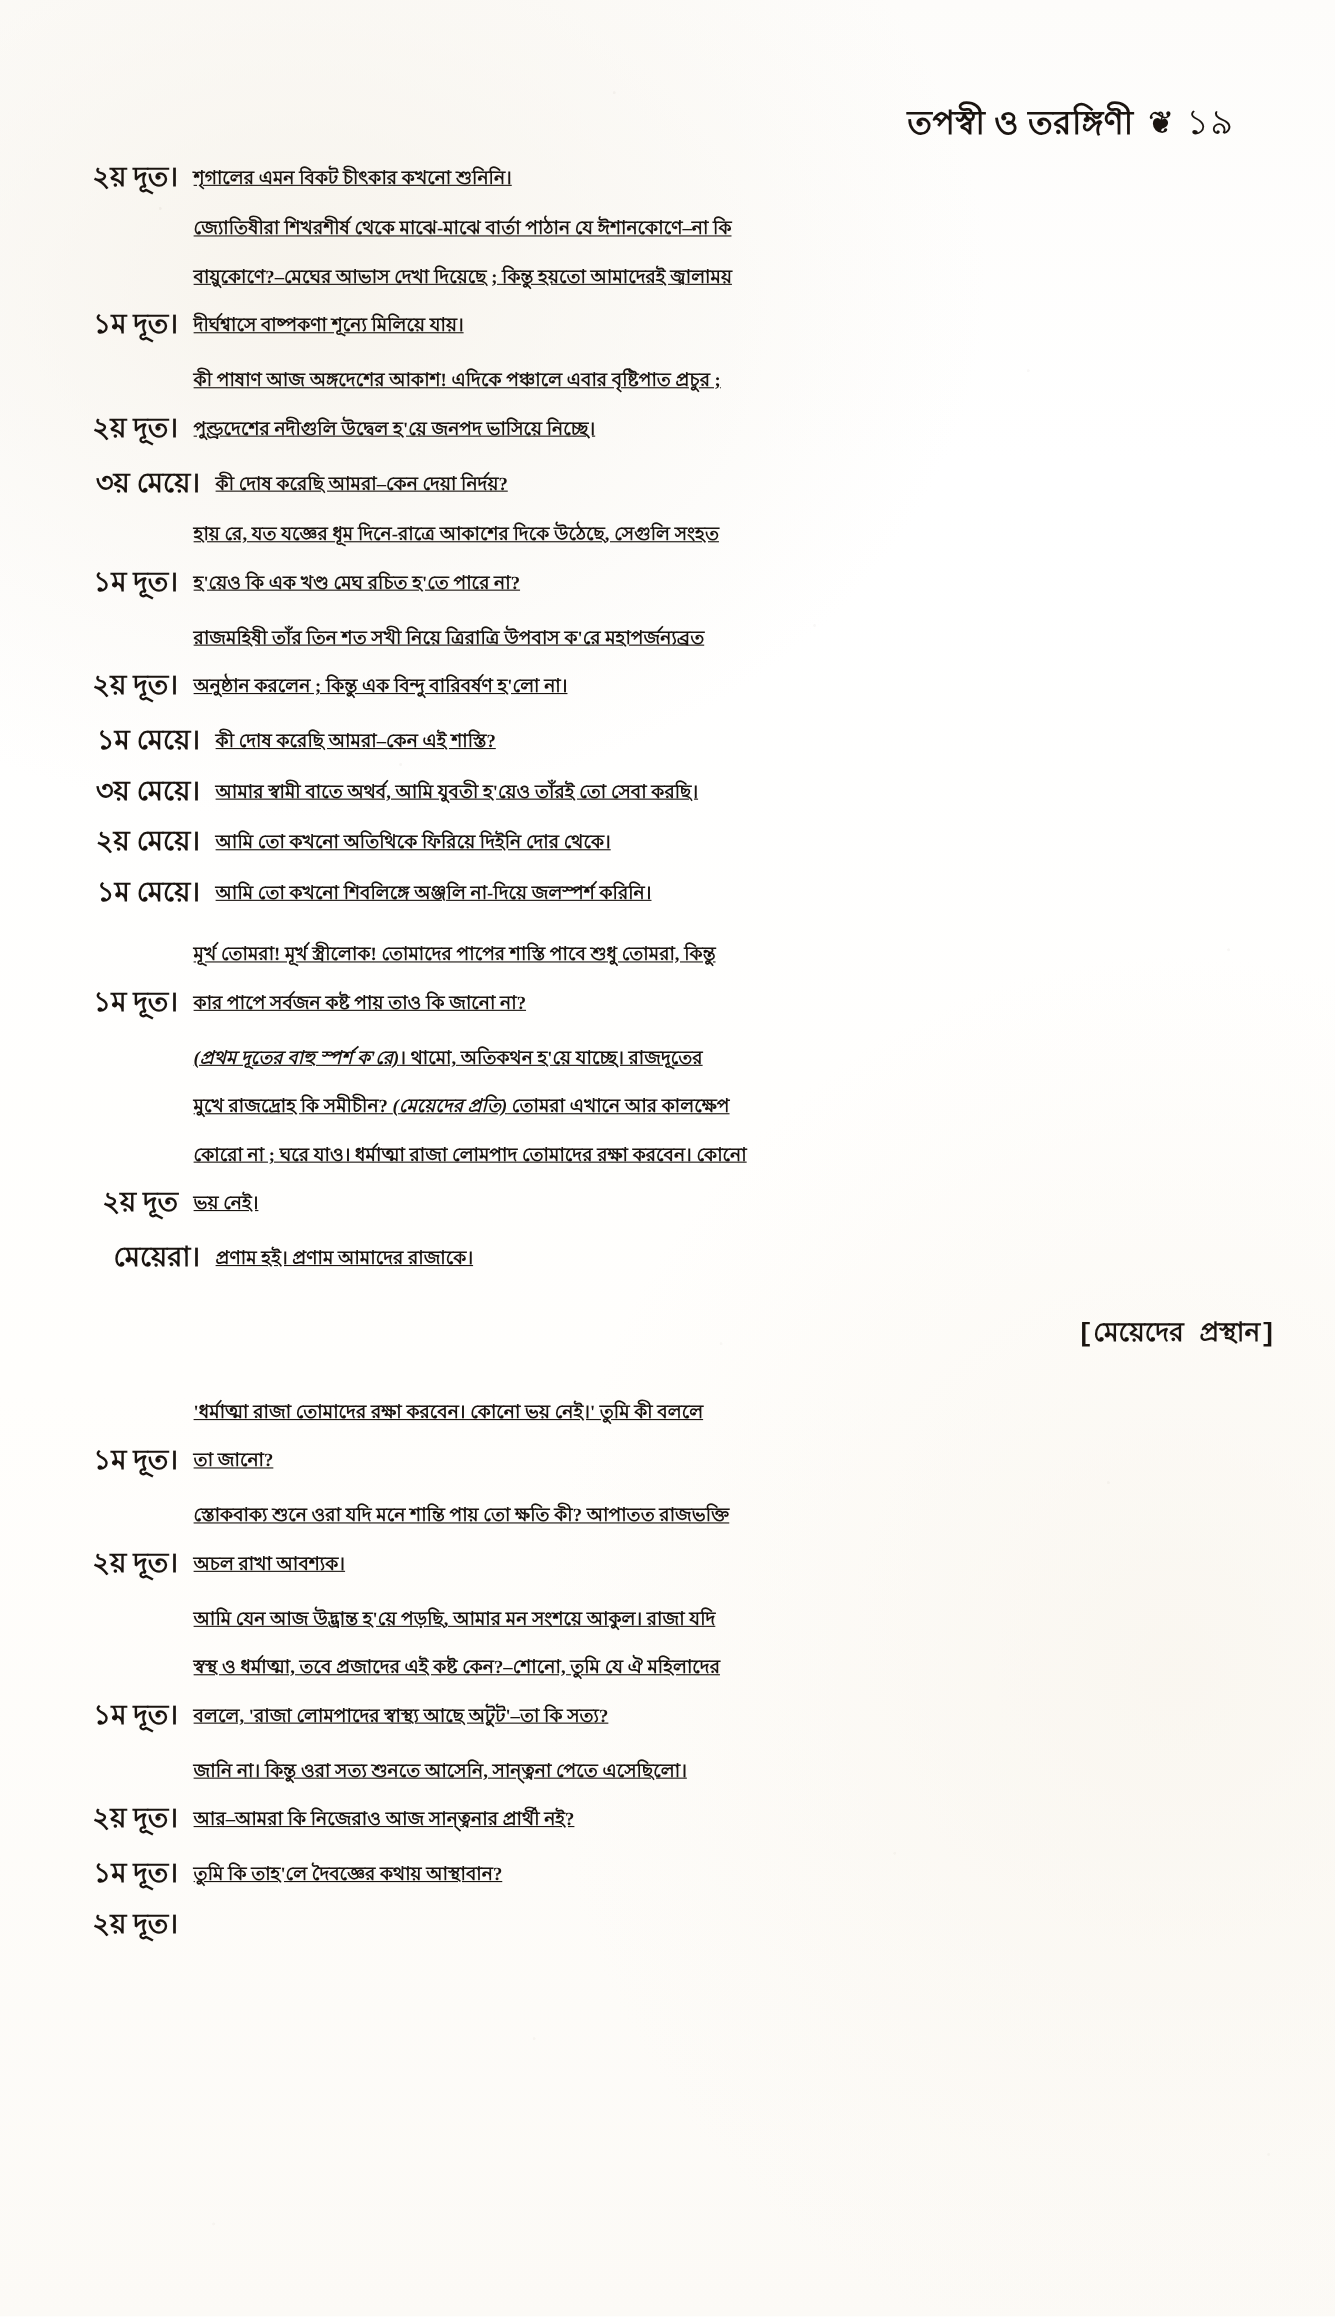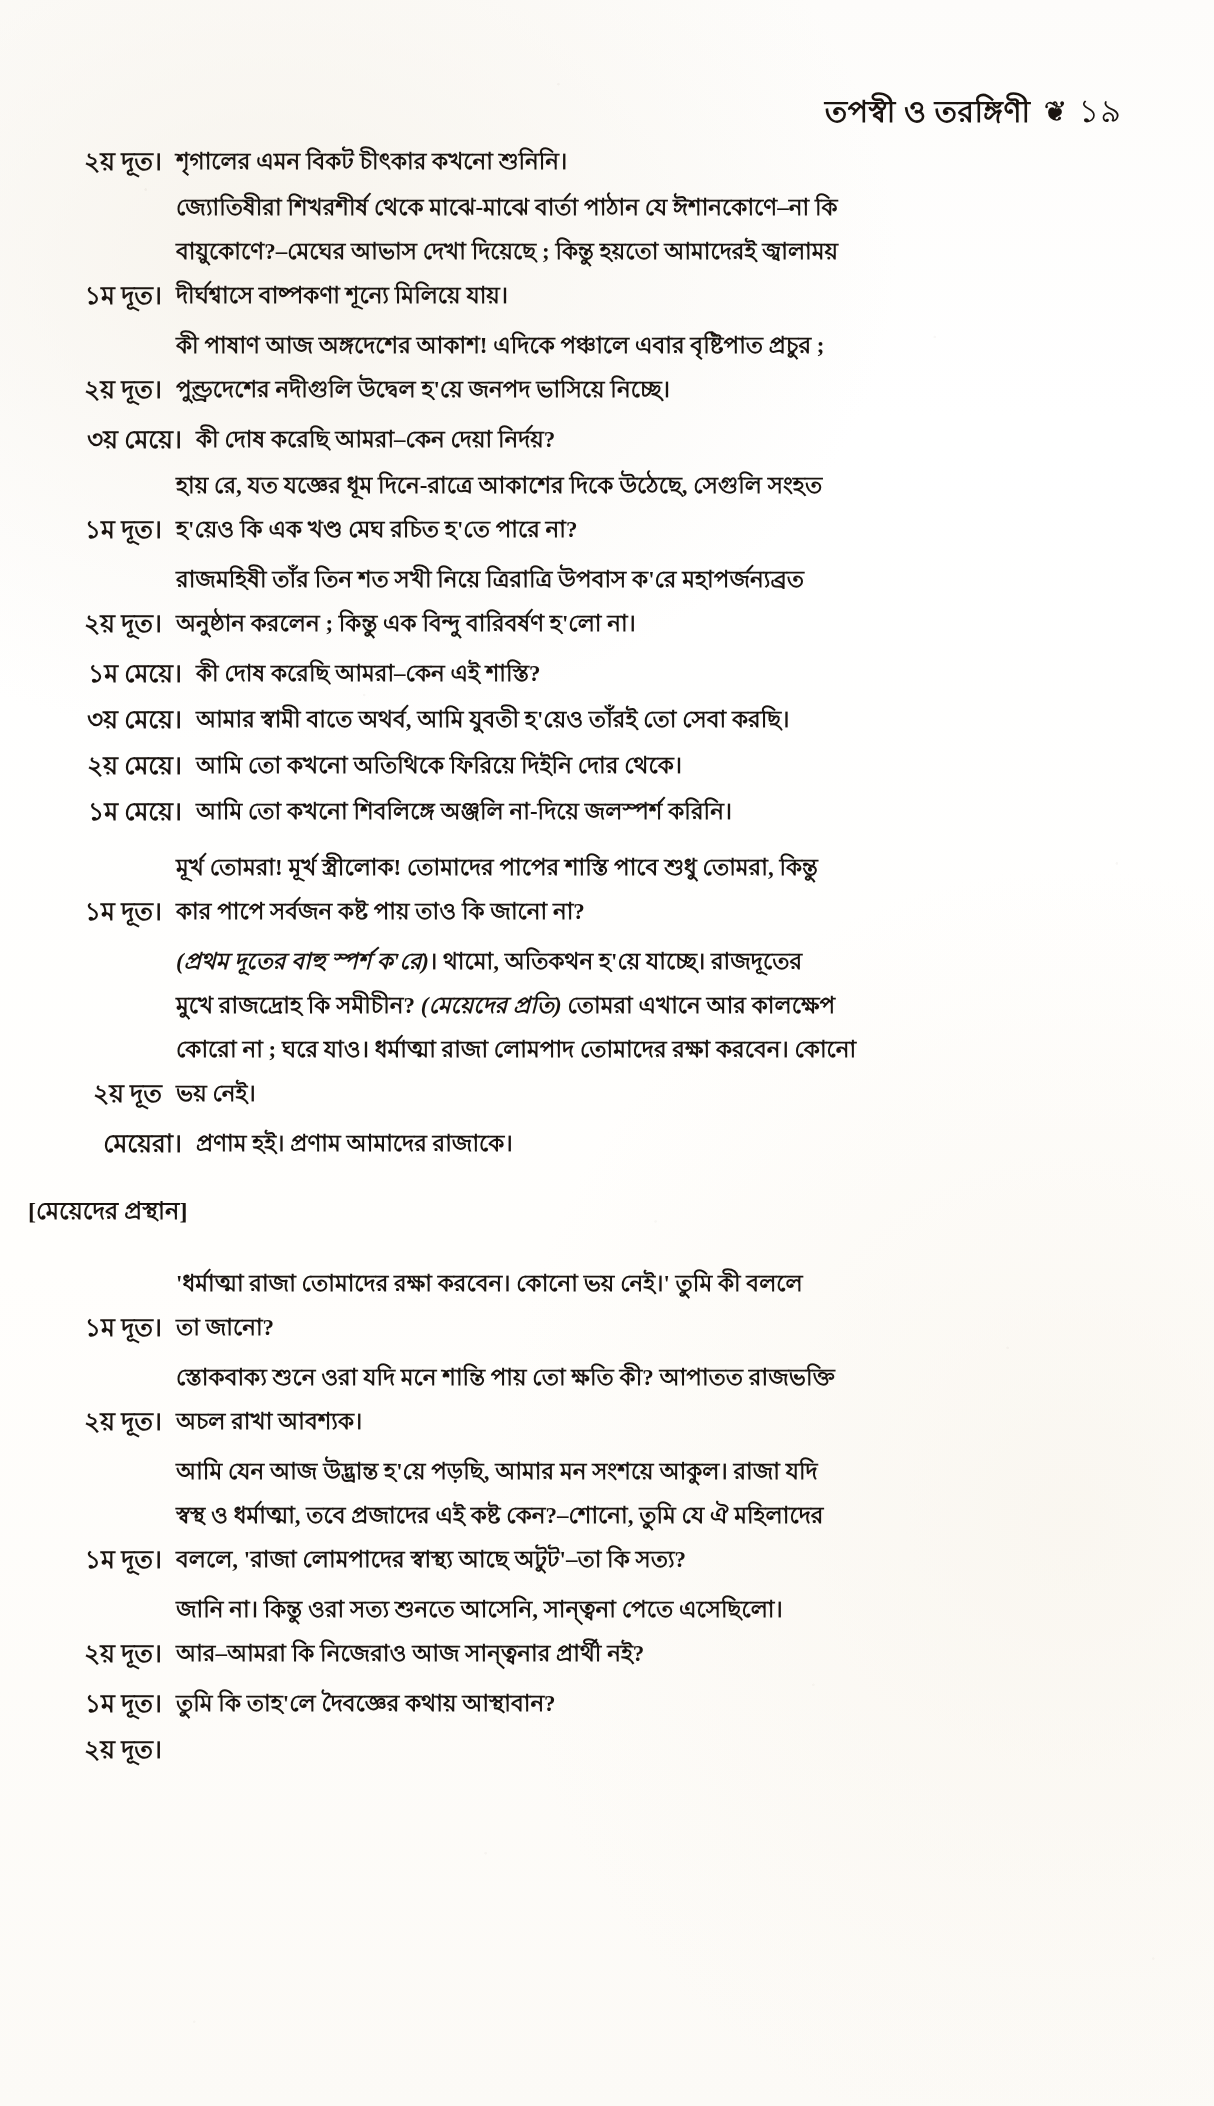--- a/index.html
+++ b/index.html
@@ -109,10 +109,11 @@
     min-width: 0;
   }
   .line {
-    font-size: 23px;
+    font-size: 17px;
     font-weight: 700;
     line-height: 44px;
     white-space: nowrap;
+    text-decoration: underline;
   }
 
   .line em,

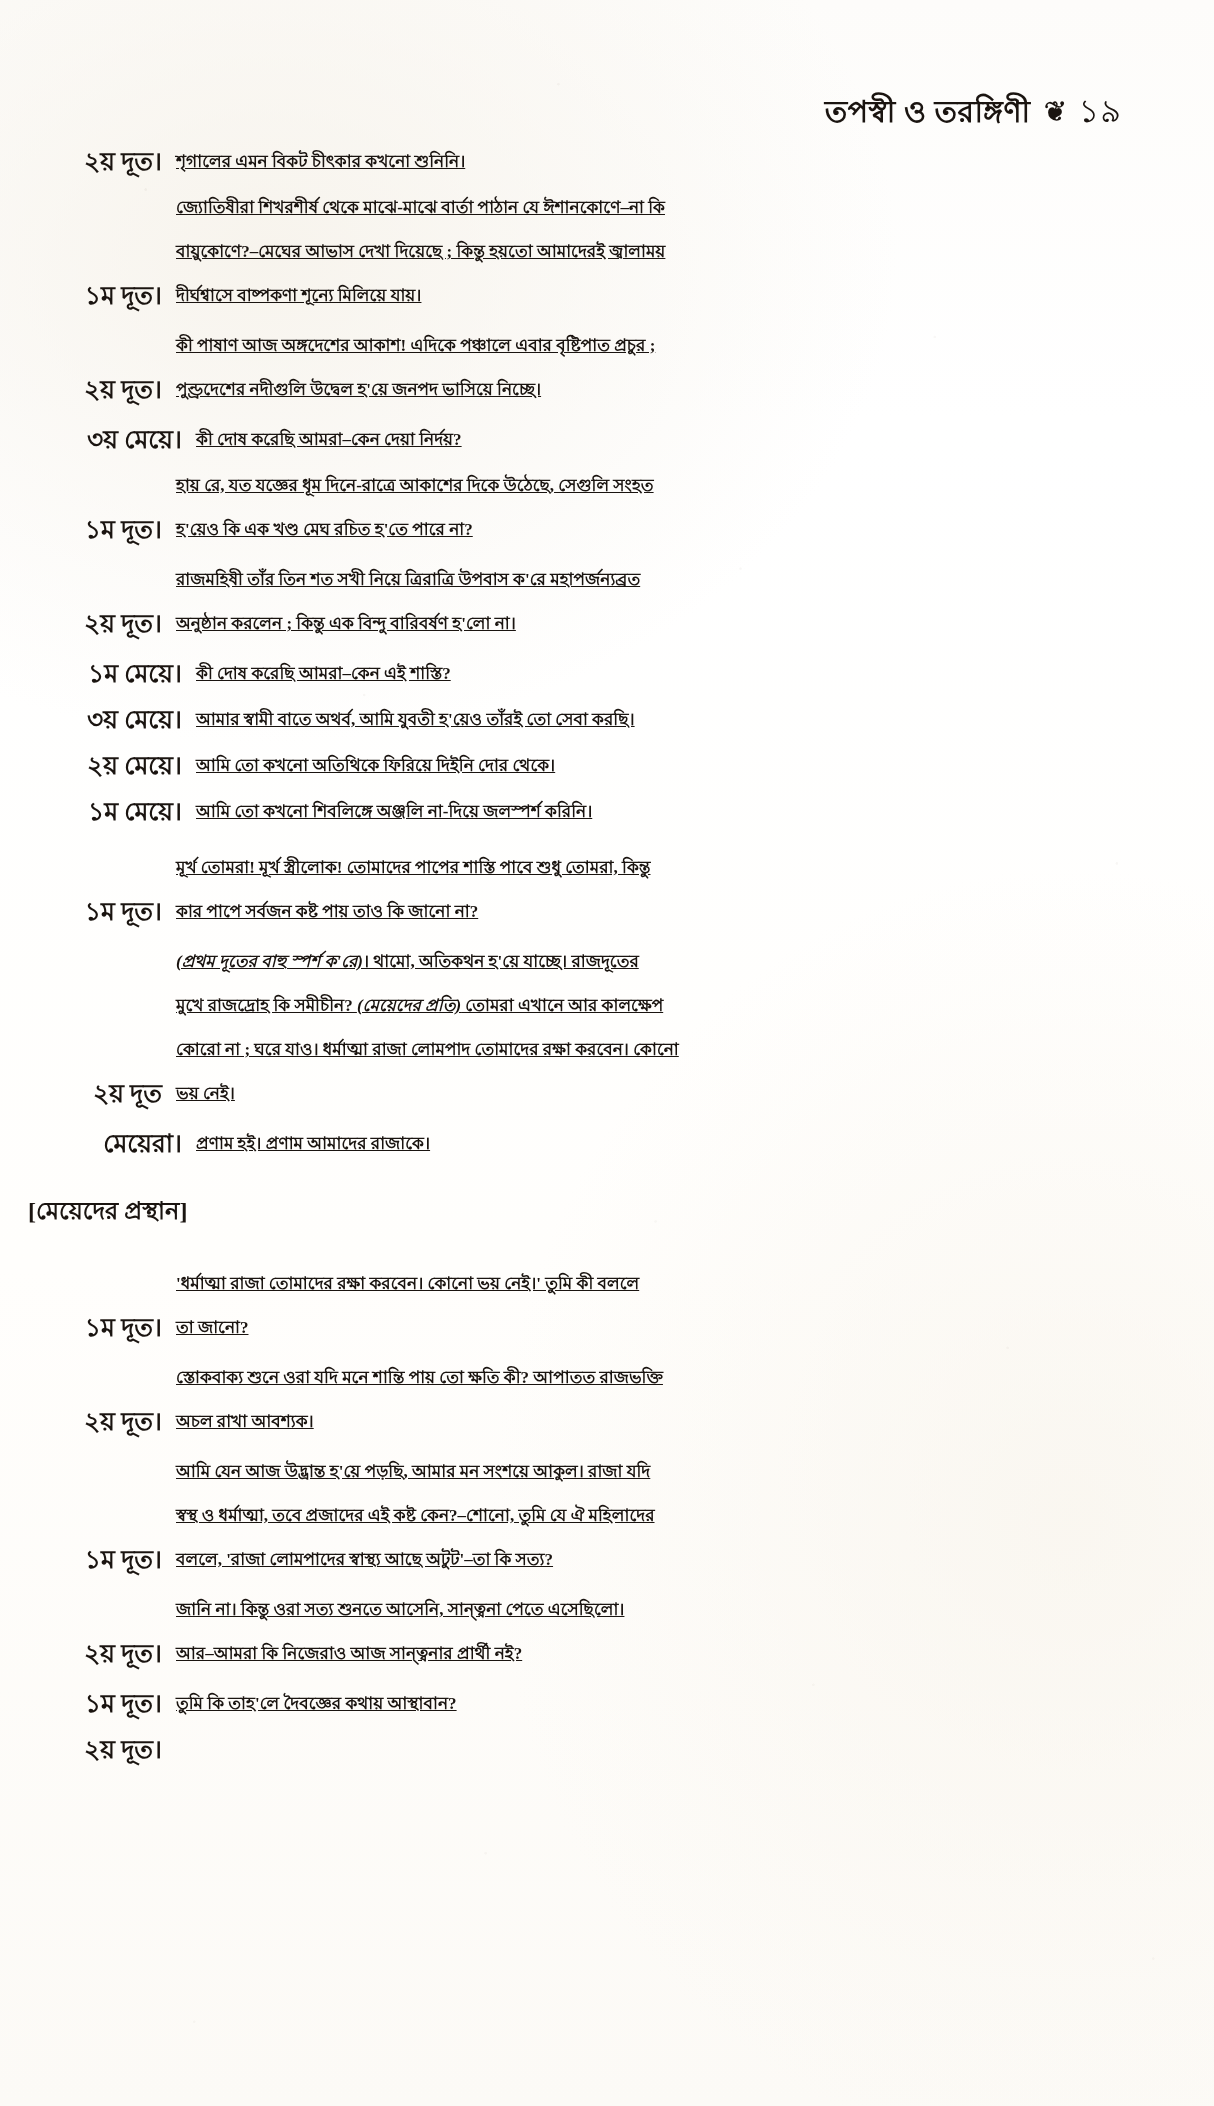--- a/index.html
+++ b/index.html
@@ -131,11 +131,12 @@
 
   
   #stage-direction {
-    text-align: left;
+    text-align: right;
     font-size: 24px;
     font-weight: 700;
     padding-right: 14px;
     margin: 26px 0 30px 0;
+    font-family: Liberation Mono, monospace;
   }
 
   

